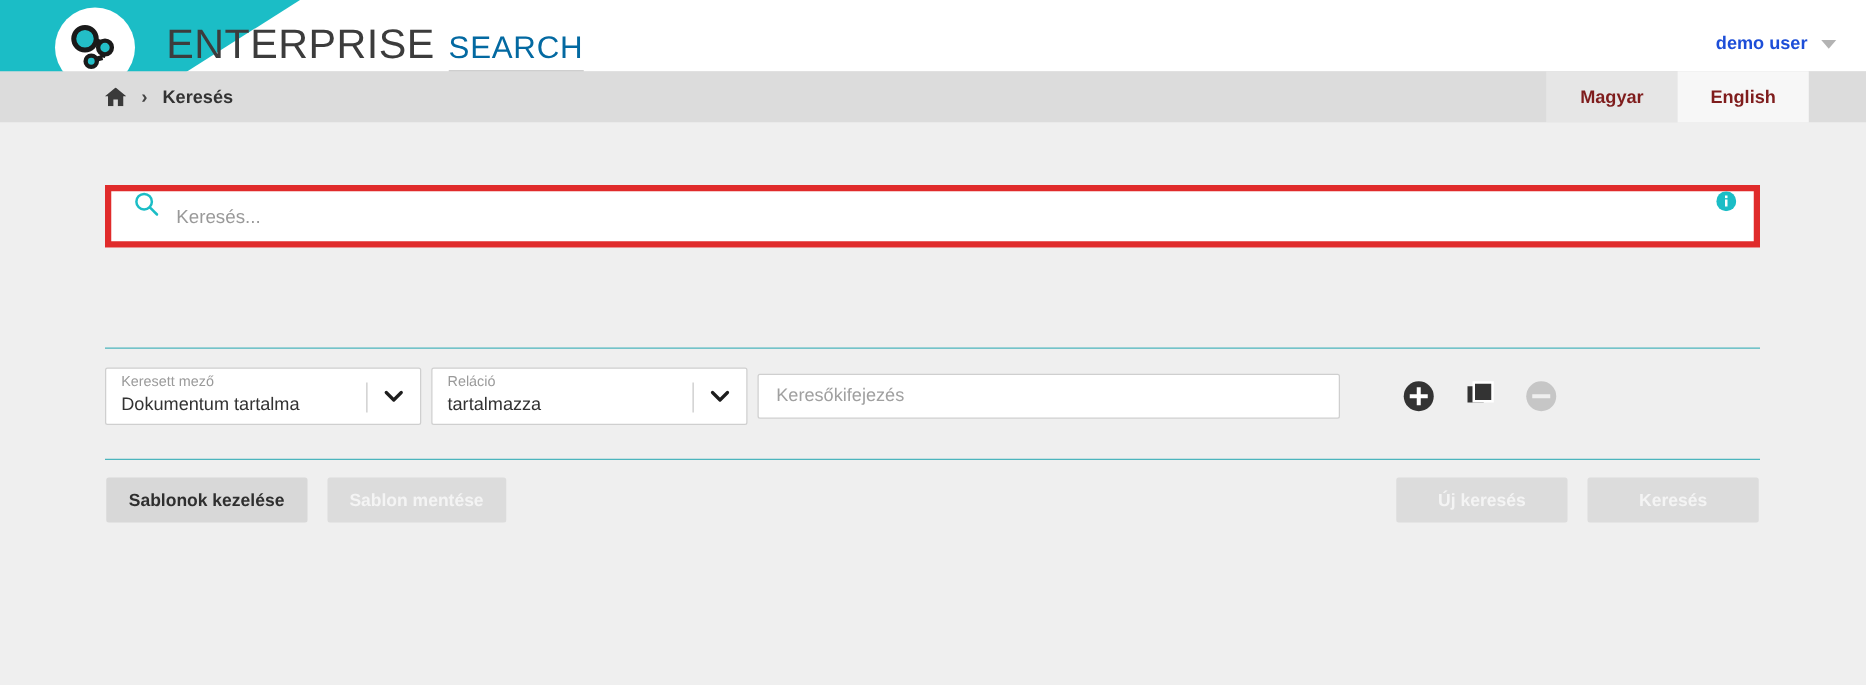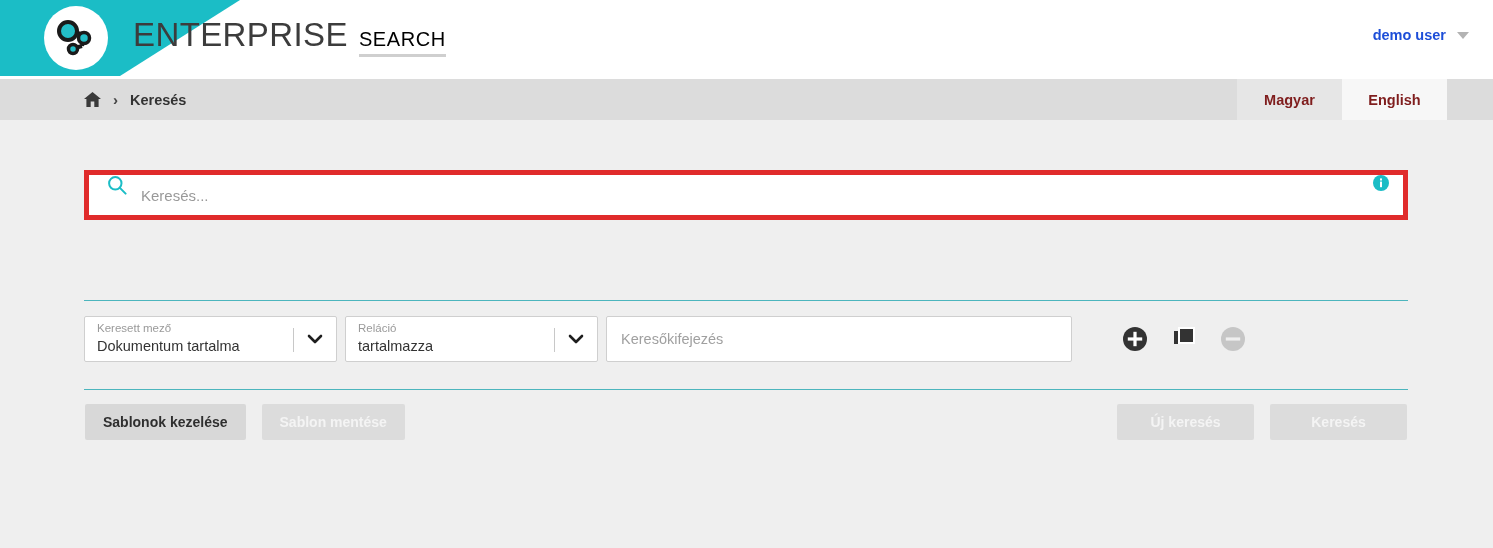--- a/index.html
+++ b/index.html
@@ -15,7 +15,7 @@
   
   .header {
     position: relative;
-    height: 79px;
+    height: 57px;
     background: #ffffff;
     overflow: visible;
   }

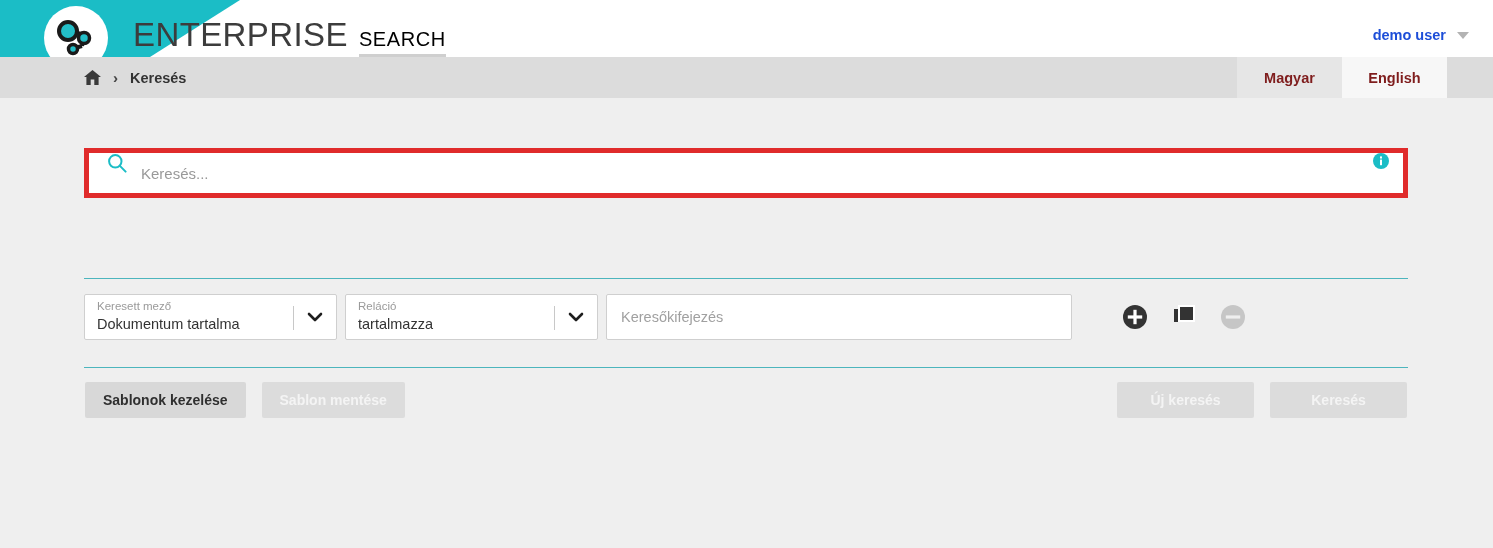--- a/index.html
+++ b/index.html
@@ -54,9 +54,9 @@
   }
   .brand-sub-wrap { position: relative; }
   .brand-sub {
-    font-size: 20px;
+    font-size: 25px;
     letter-spacing: 0.6px;
-    color: #000000;
+    color: #0369a1;
     font-weight: 400;
   }
   .brand-underline {

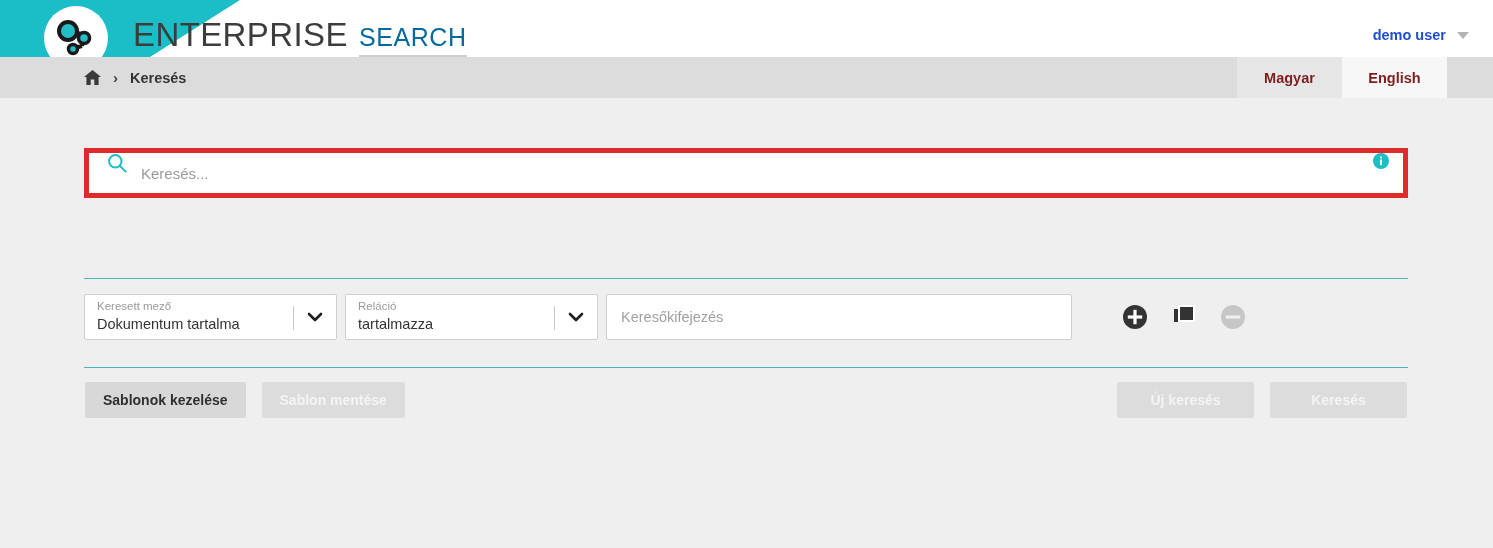--- a/index.html
+++ b/index.html
@@ -223,7 +223,7 @@
 
   .term-input {
     width: 466px;
-    height: 46px;
+    height: 36px;
     background: #ffffff;
     border: 1px solid #cfcfcf;
     border-radius: 2px;

